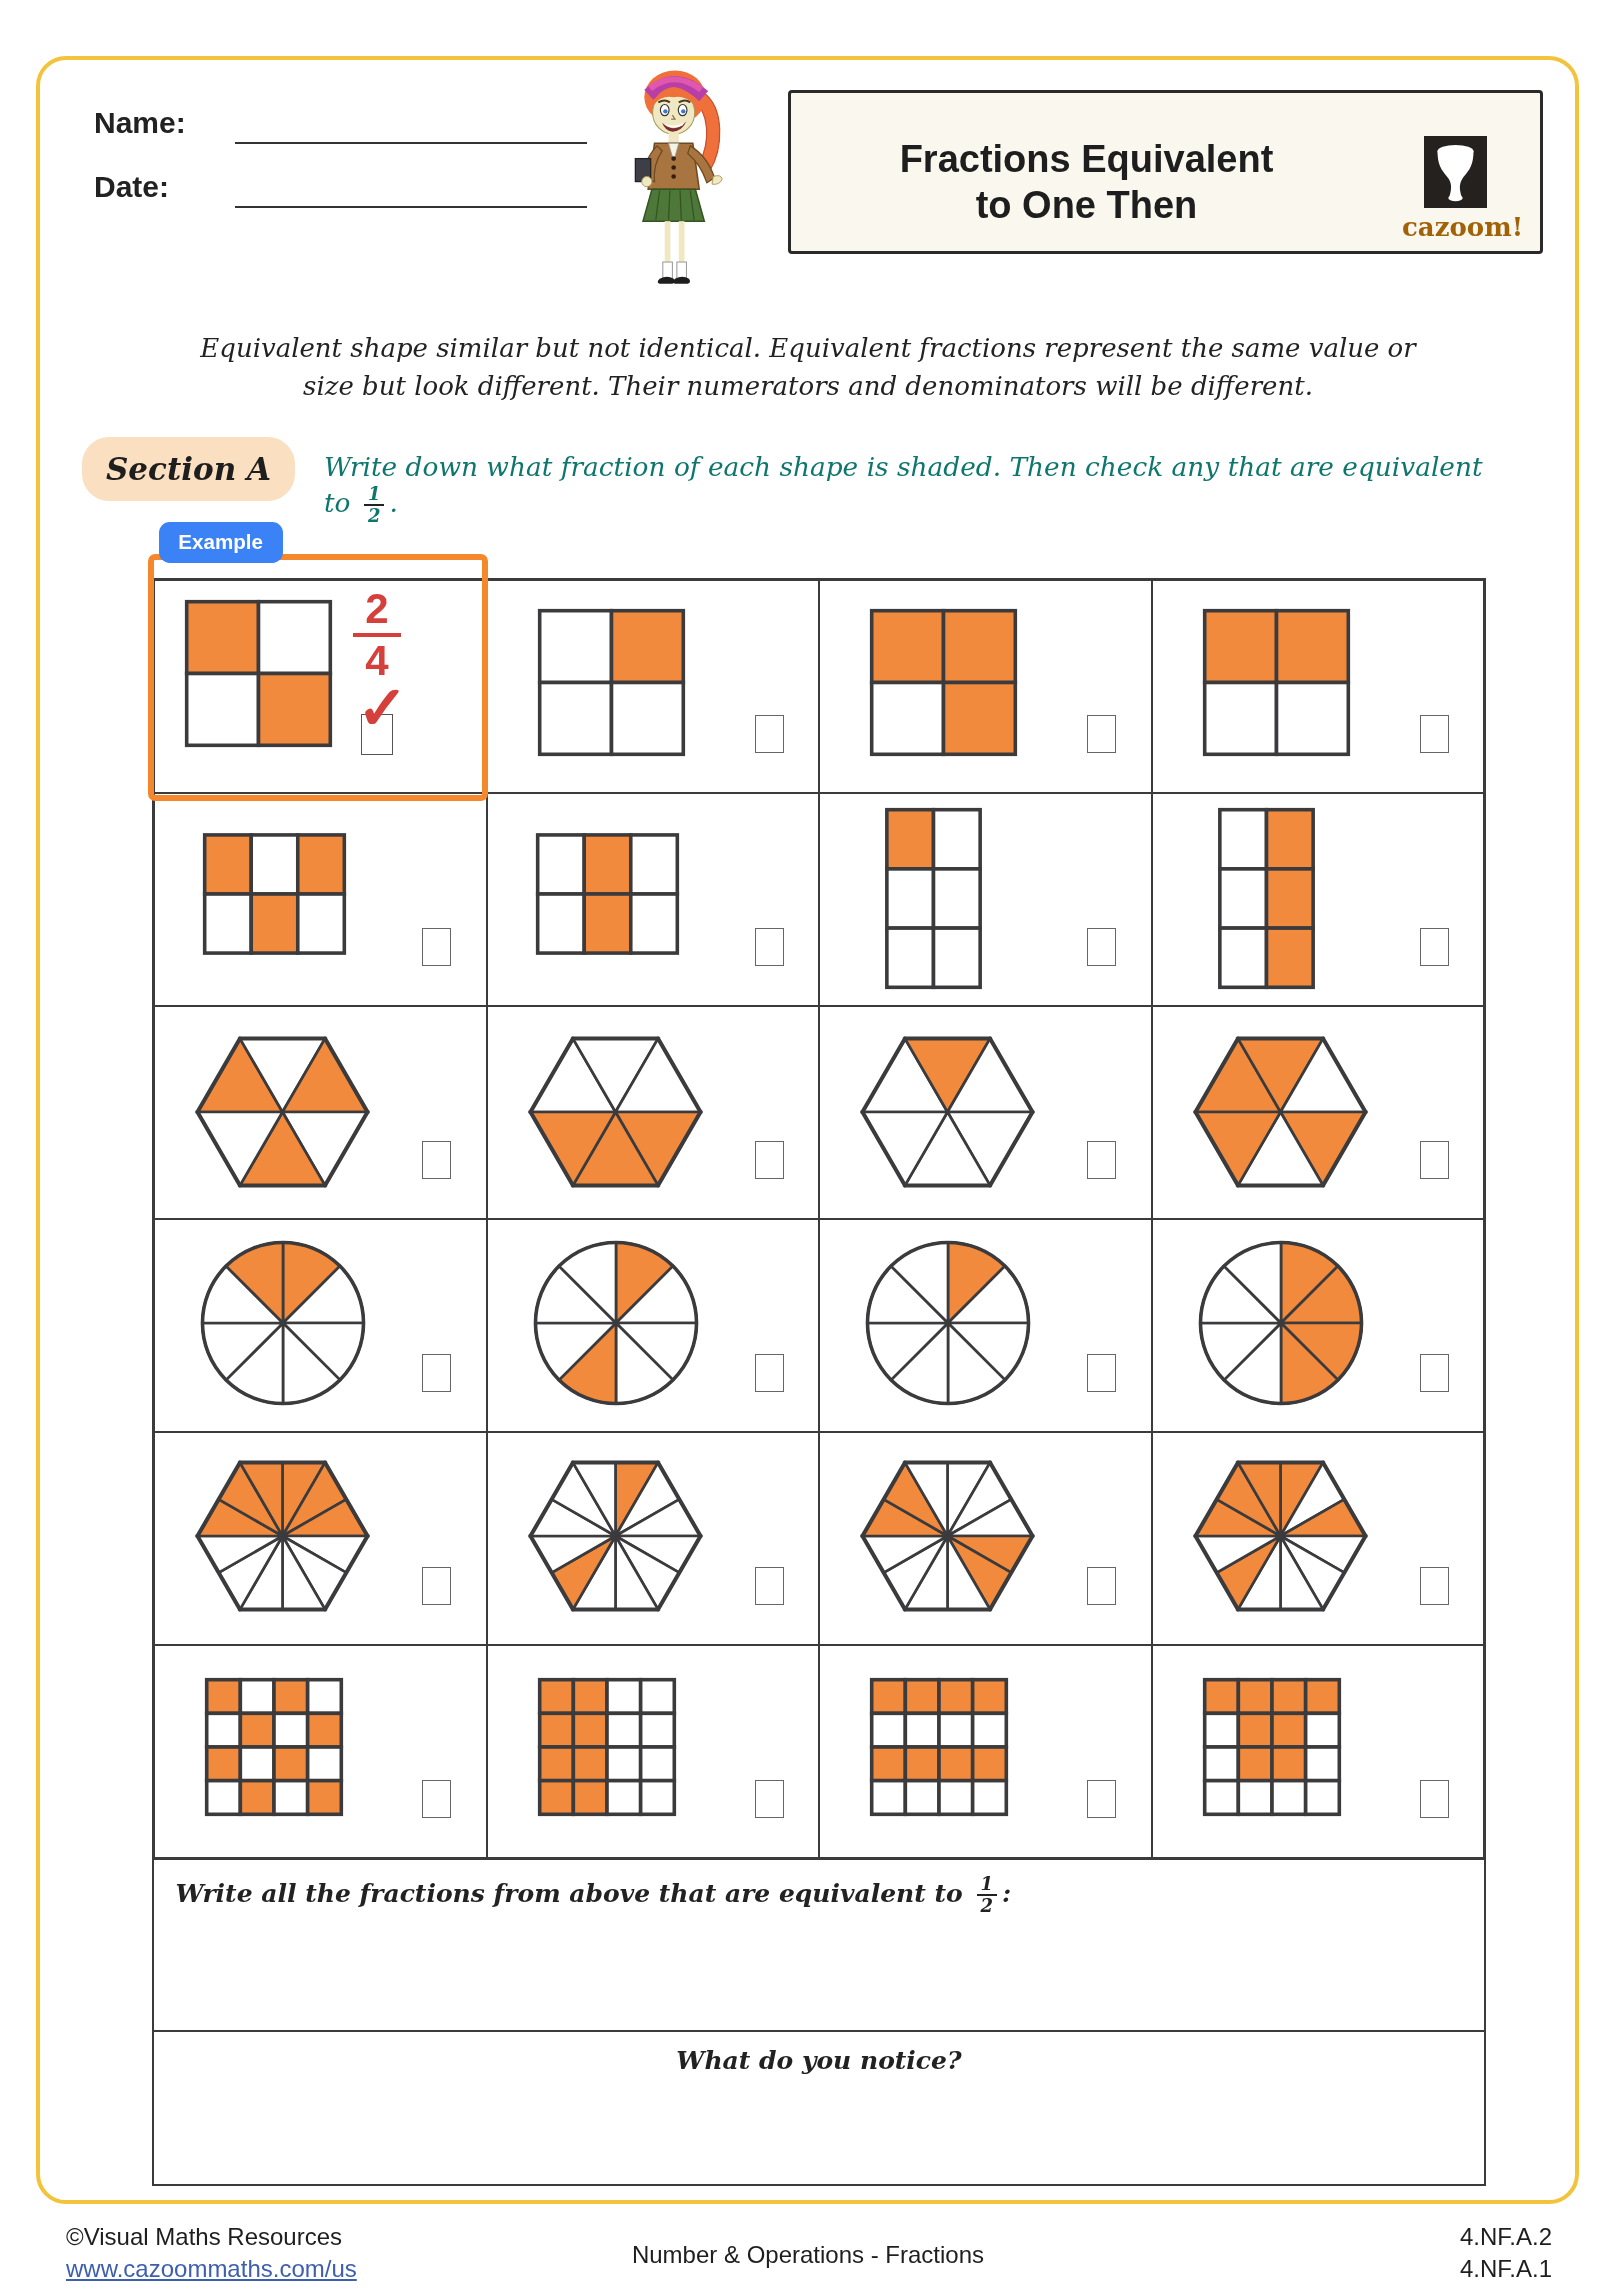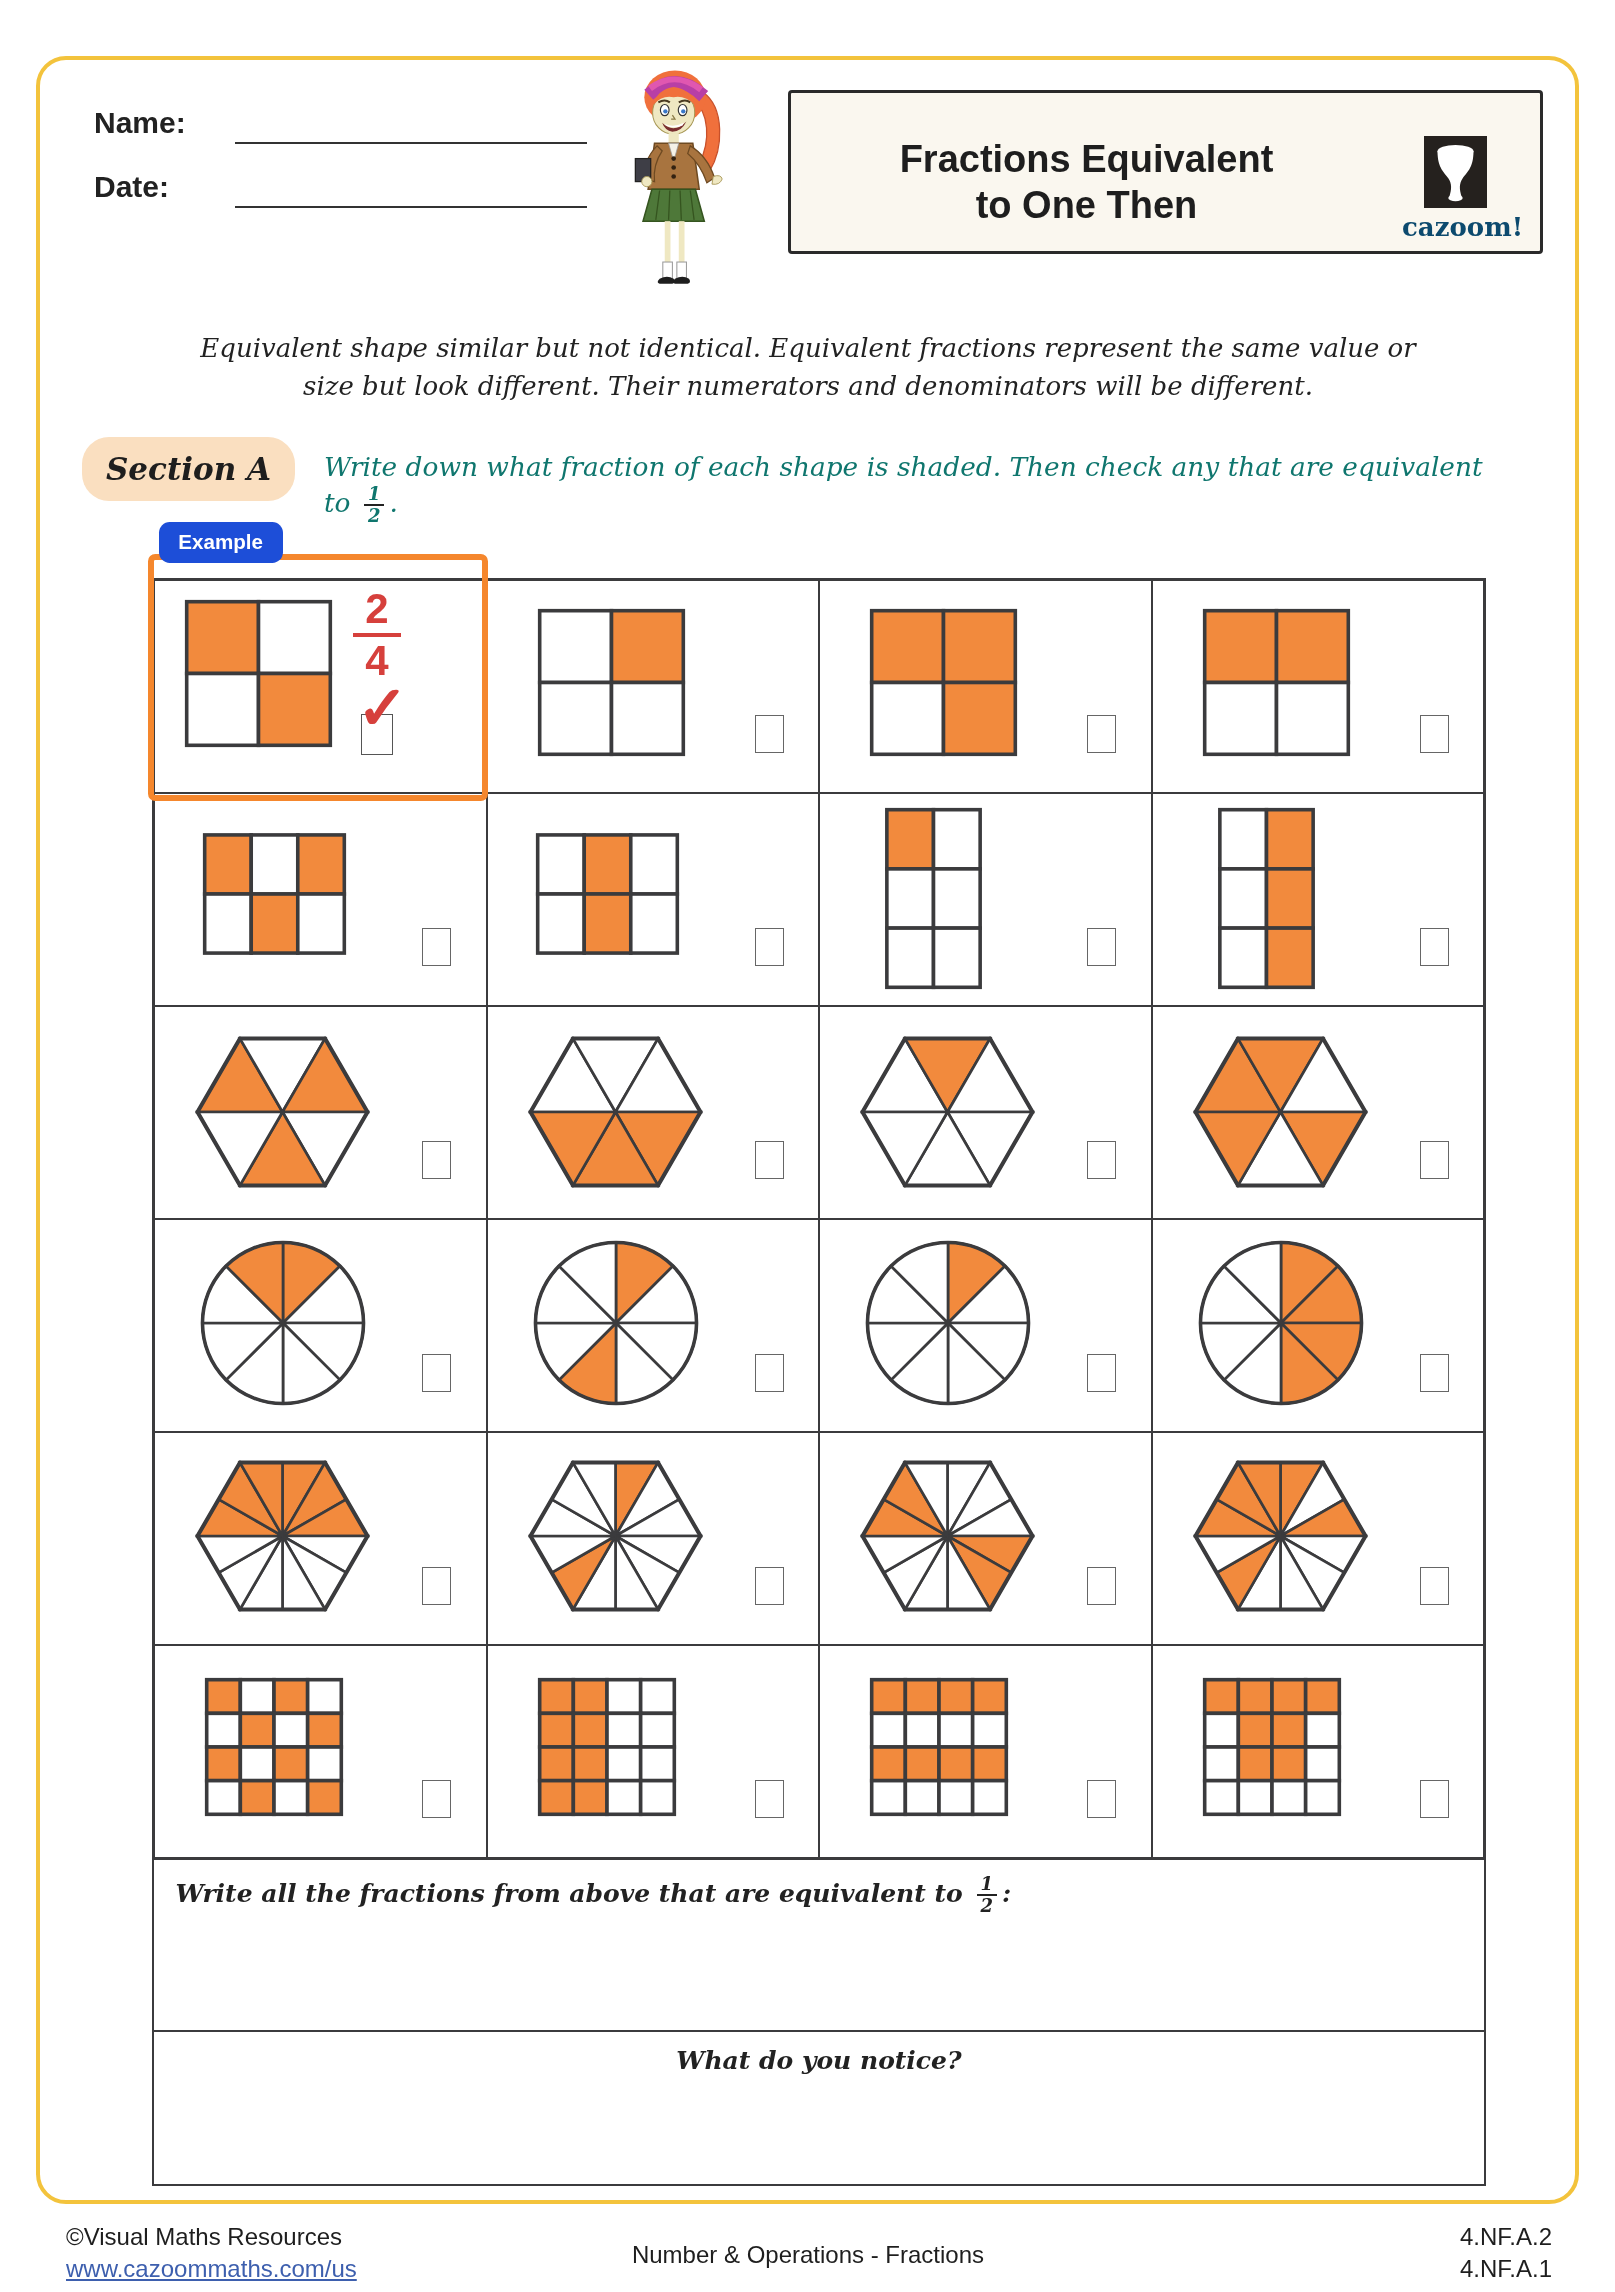--- a/index.html
+++ b/index.html
@@ -14,7 +14,7 @@
   .titletext{position:absolute;left:27px;top:43px;width:537px;text-align:center;font-weight:bold;font-size:38px;line-height:1.22;color:#1E1E1E;}
   .logo{position:absolute;left:611px;top:43px;width:107px;text-align:center;}
   .logo-mark{width:63px;height:72px;margin:0 auto;background:#25211E;position:relative;}
-  .logo-text{font-family:"DejaVu Serif",serif;font-weight:bold;font-size:26px;color:#0c4a6e;margin-top:3.6px;letter-spacing:0px;text-align:center;}
+  .logo-text{font-family:"DejaVu Serif",serif;font-weight:bold;font-size:26px;color:#a16207;margin-top:3.6px;letter-spacing:0px;text-align:center;}
 
   .girl{position:absolute;left:598px;top:59px;width:159px;height:249px;}
 

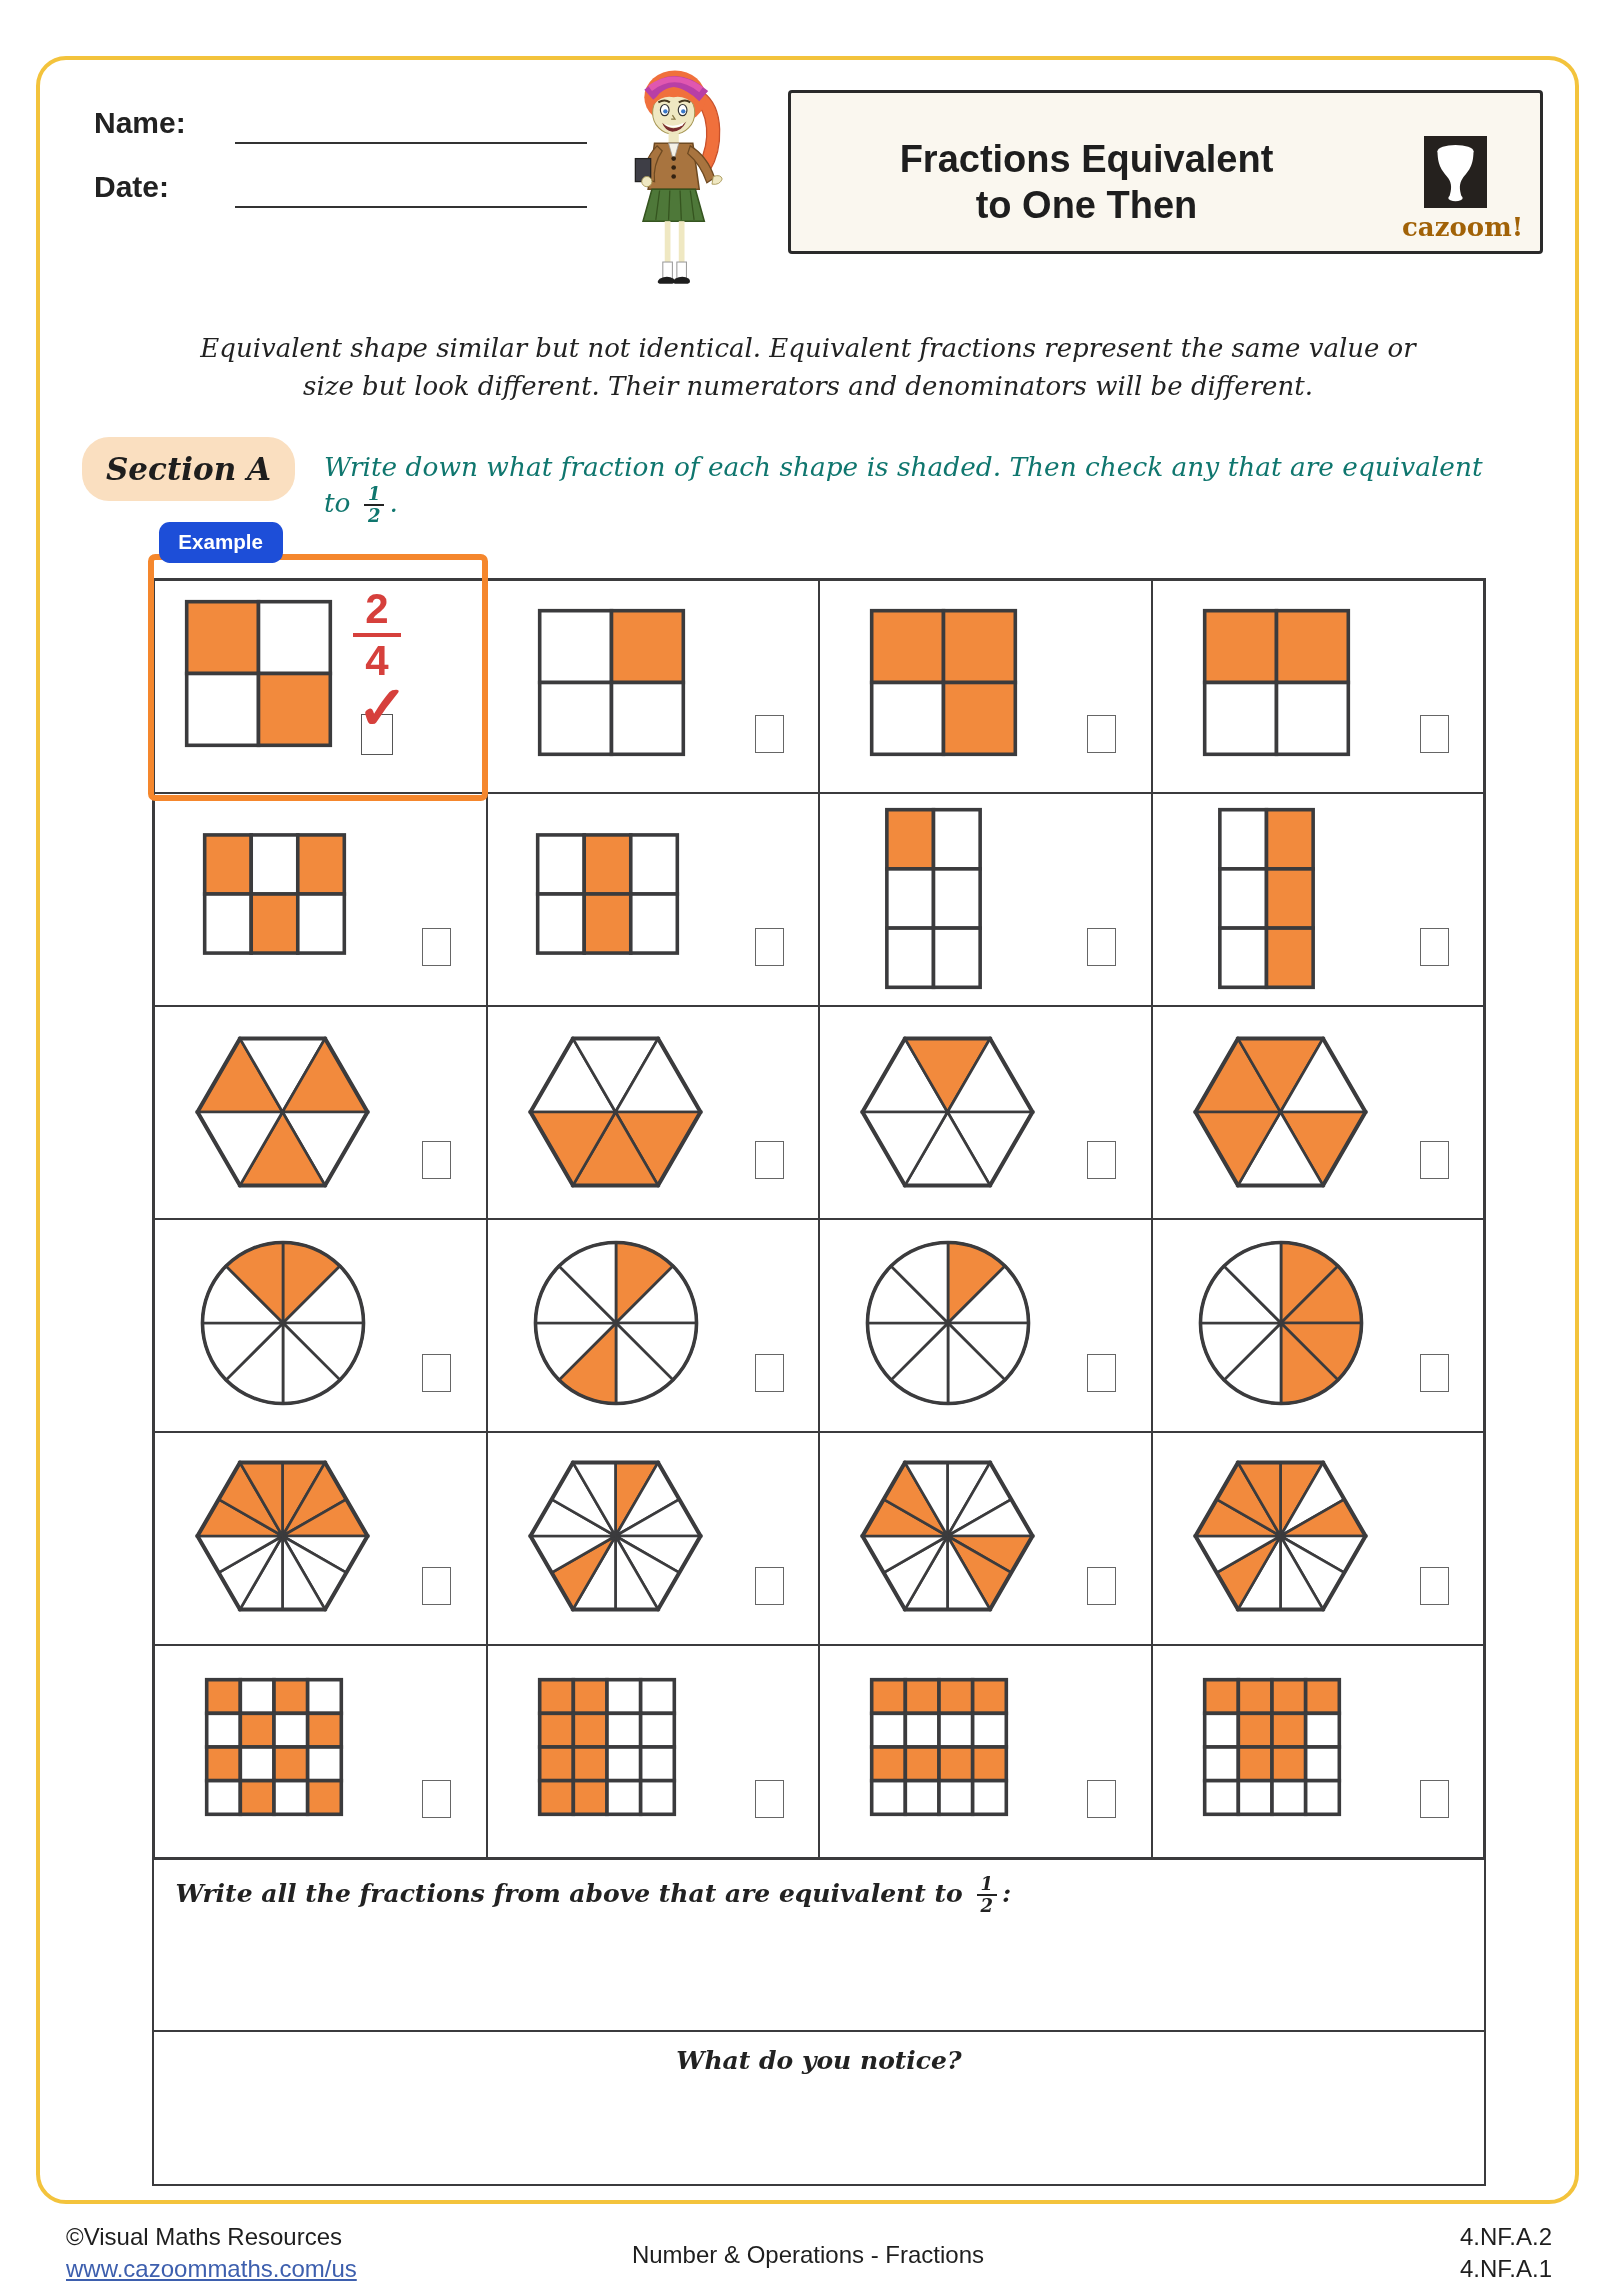--- a/index.html
+++ b/index.html
@@ -37,7 +37,7 @@
 
   
   .example-frame{position:absolute;left:-7.2px;top:-27px;width:340px;height:247px;border:6.3px solid #F5872D;border-radius:7.2px;z-index:5;pointer-events:none;box-sizing:border-box;}
-  .example-tab{position:absolute;left:3.6px;top:-59px;height:41px;padding:0 19.7px;background:#1d4ed8;border-radius:10.7px;color:#fff;font-weight:bold;font-size:20.6px;line-height:39px;z-index:6;}
+  .example-tab{position:absolute;left:3.6px;top:-59px;height:41px;padding:0 19.7px;background:#3b82f6;border-radius:10.7px;color:#fff;font-weight:bold;font-size:20.6px;line-height:39px;z-index:6;}
   .ex-frac{position:absolute;left:190px;top:7.2px;width:64px;text-align:center;color:#D6403C;z-index:7;}
   .ex-frac .n{font-weight:bold;font-size:42px;line-height:1.0;}
   .ex-bar{width:48px;height:4.5px;background:#D6403C;margin:2.7px auto;}

